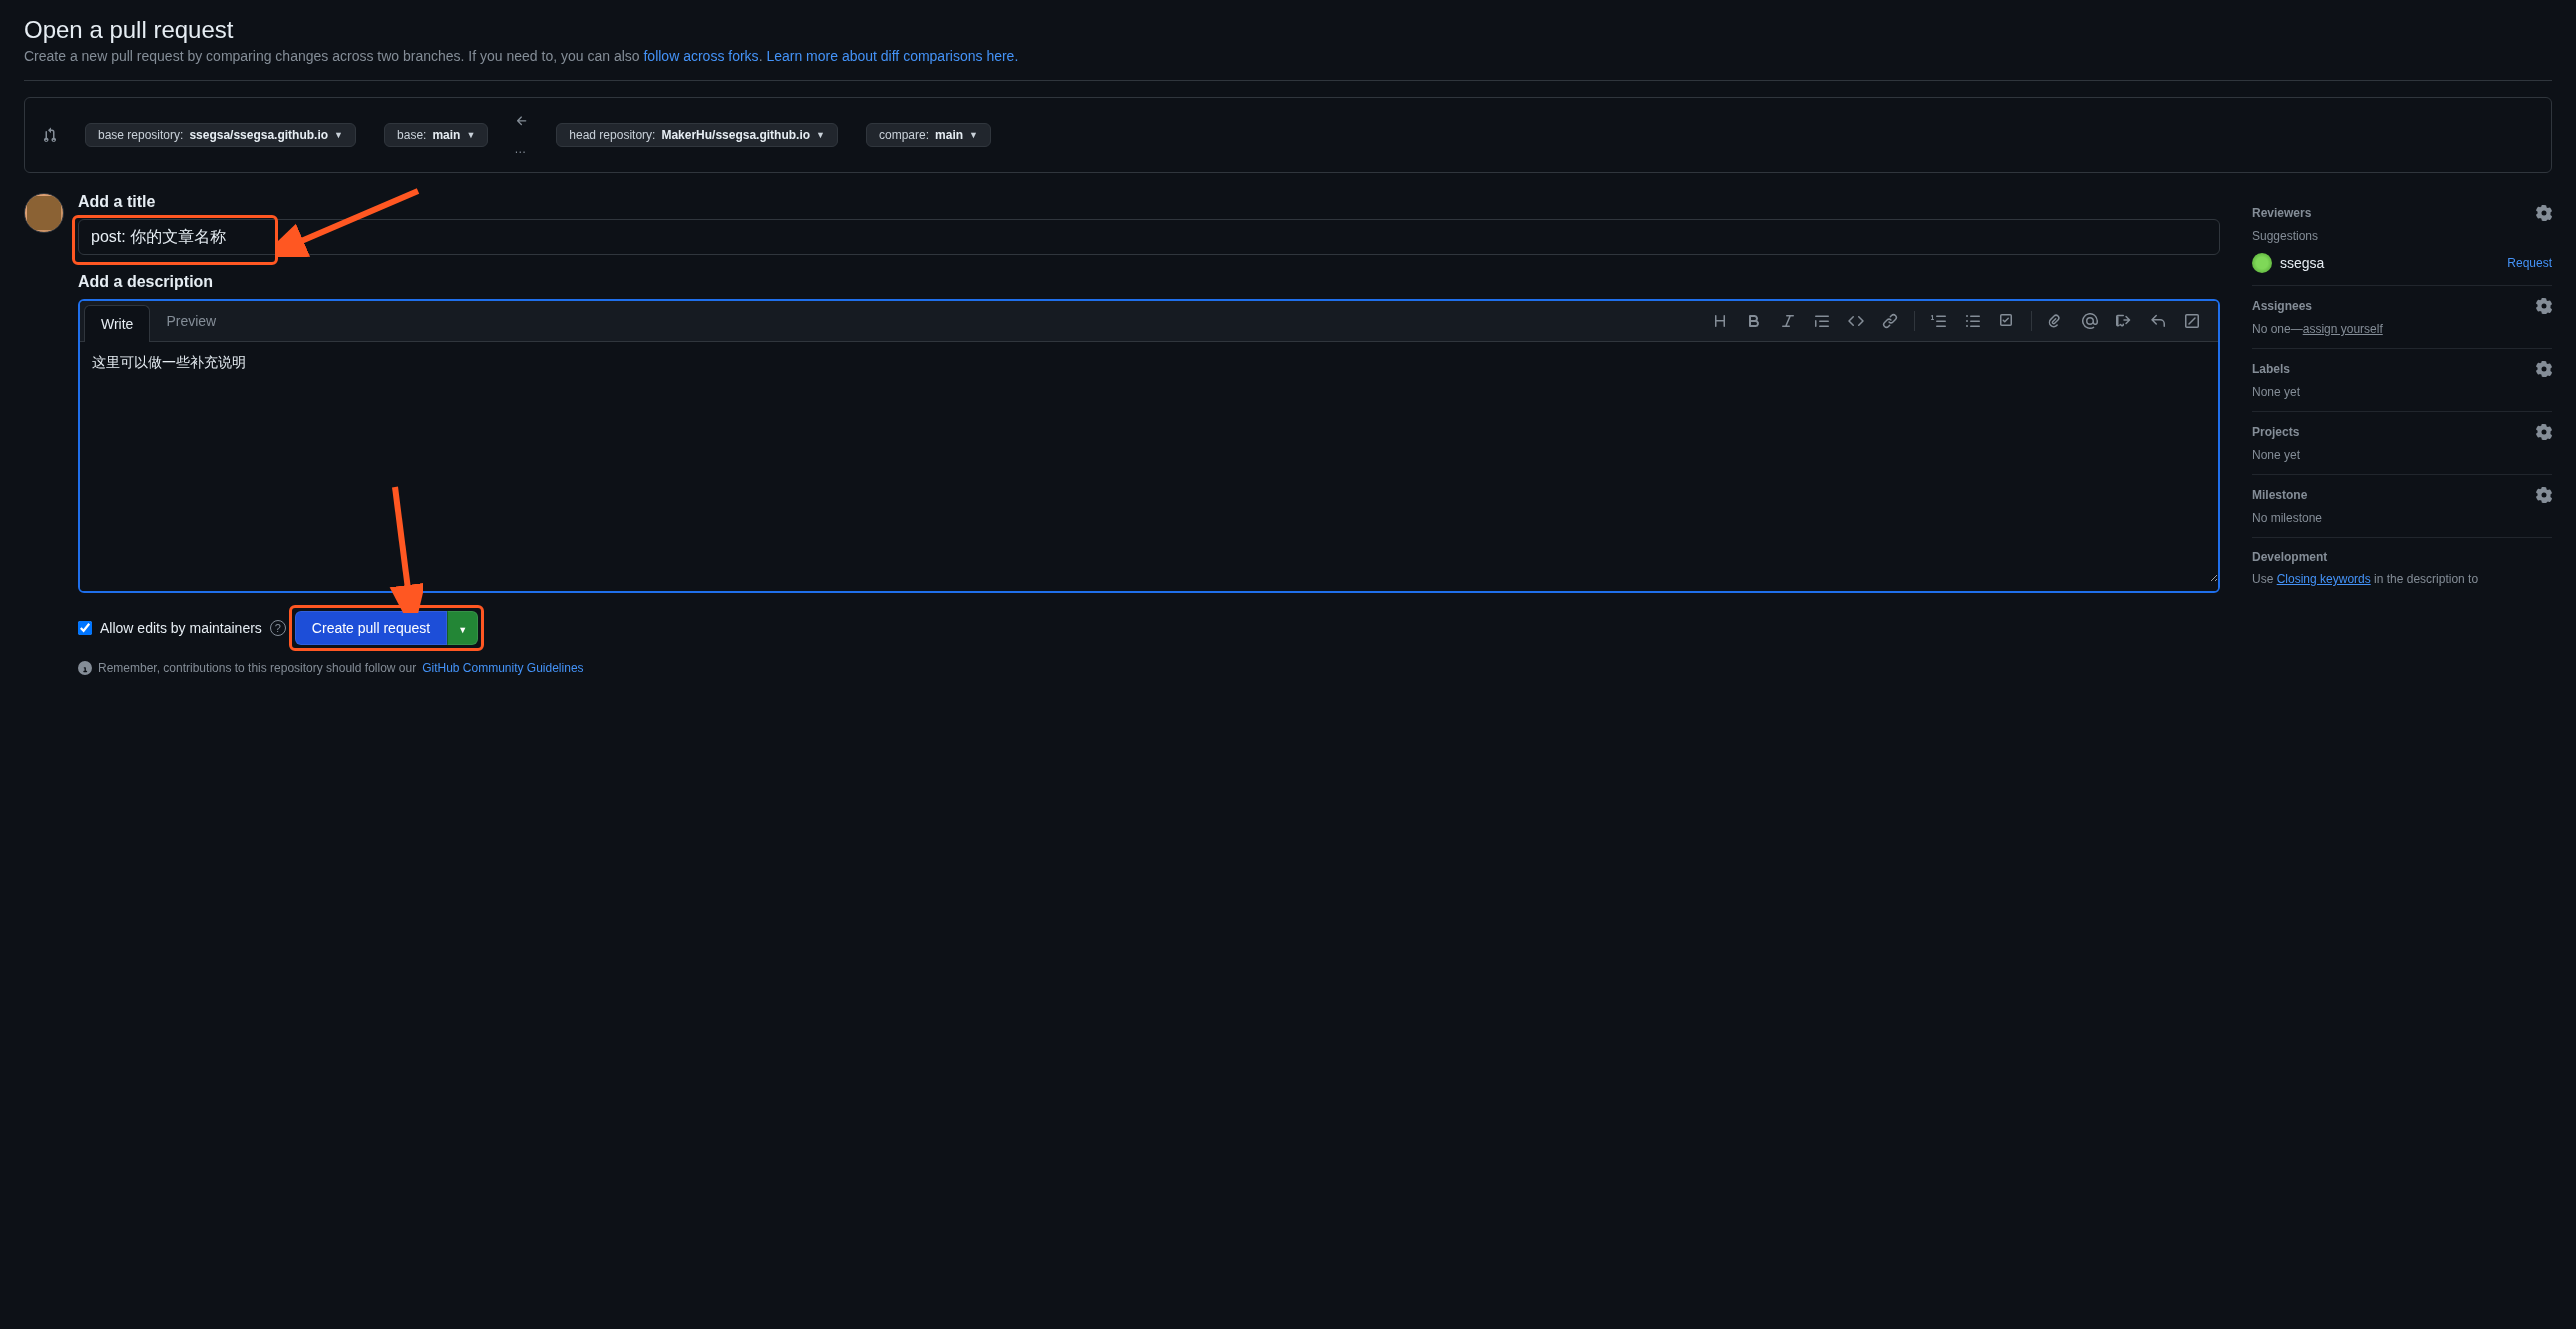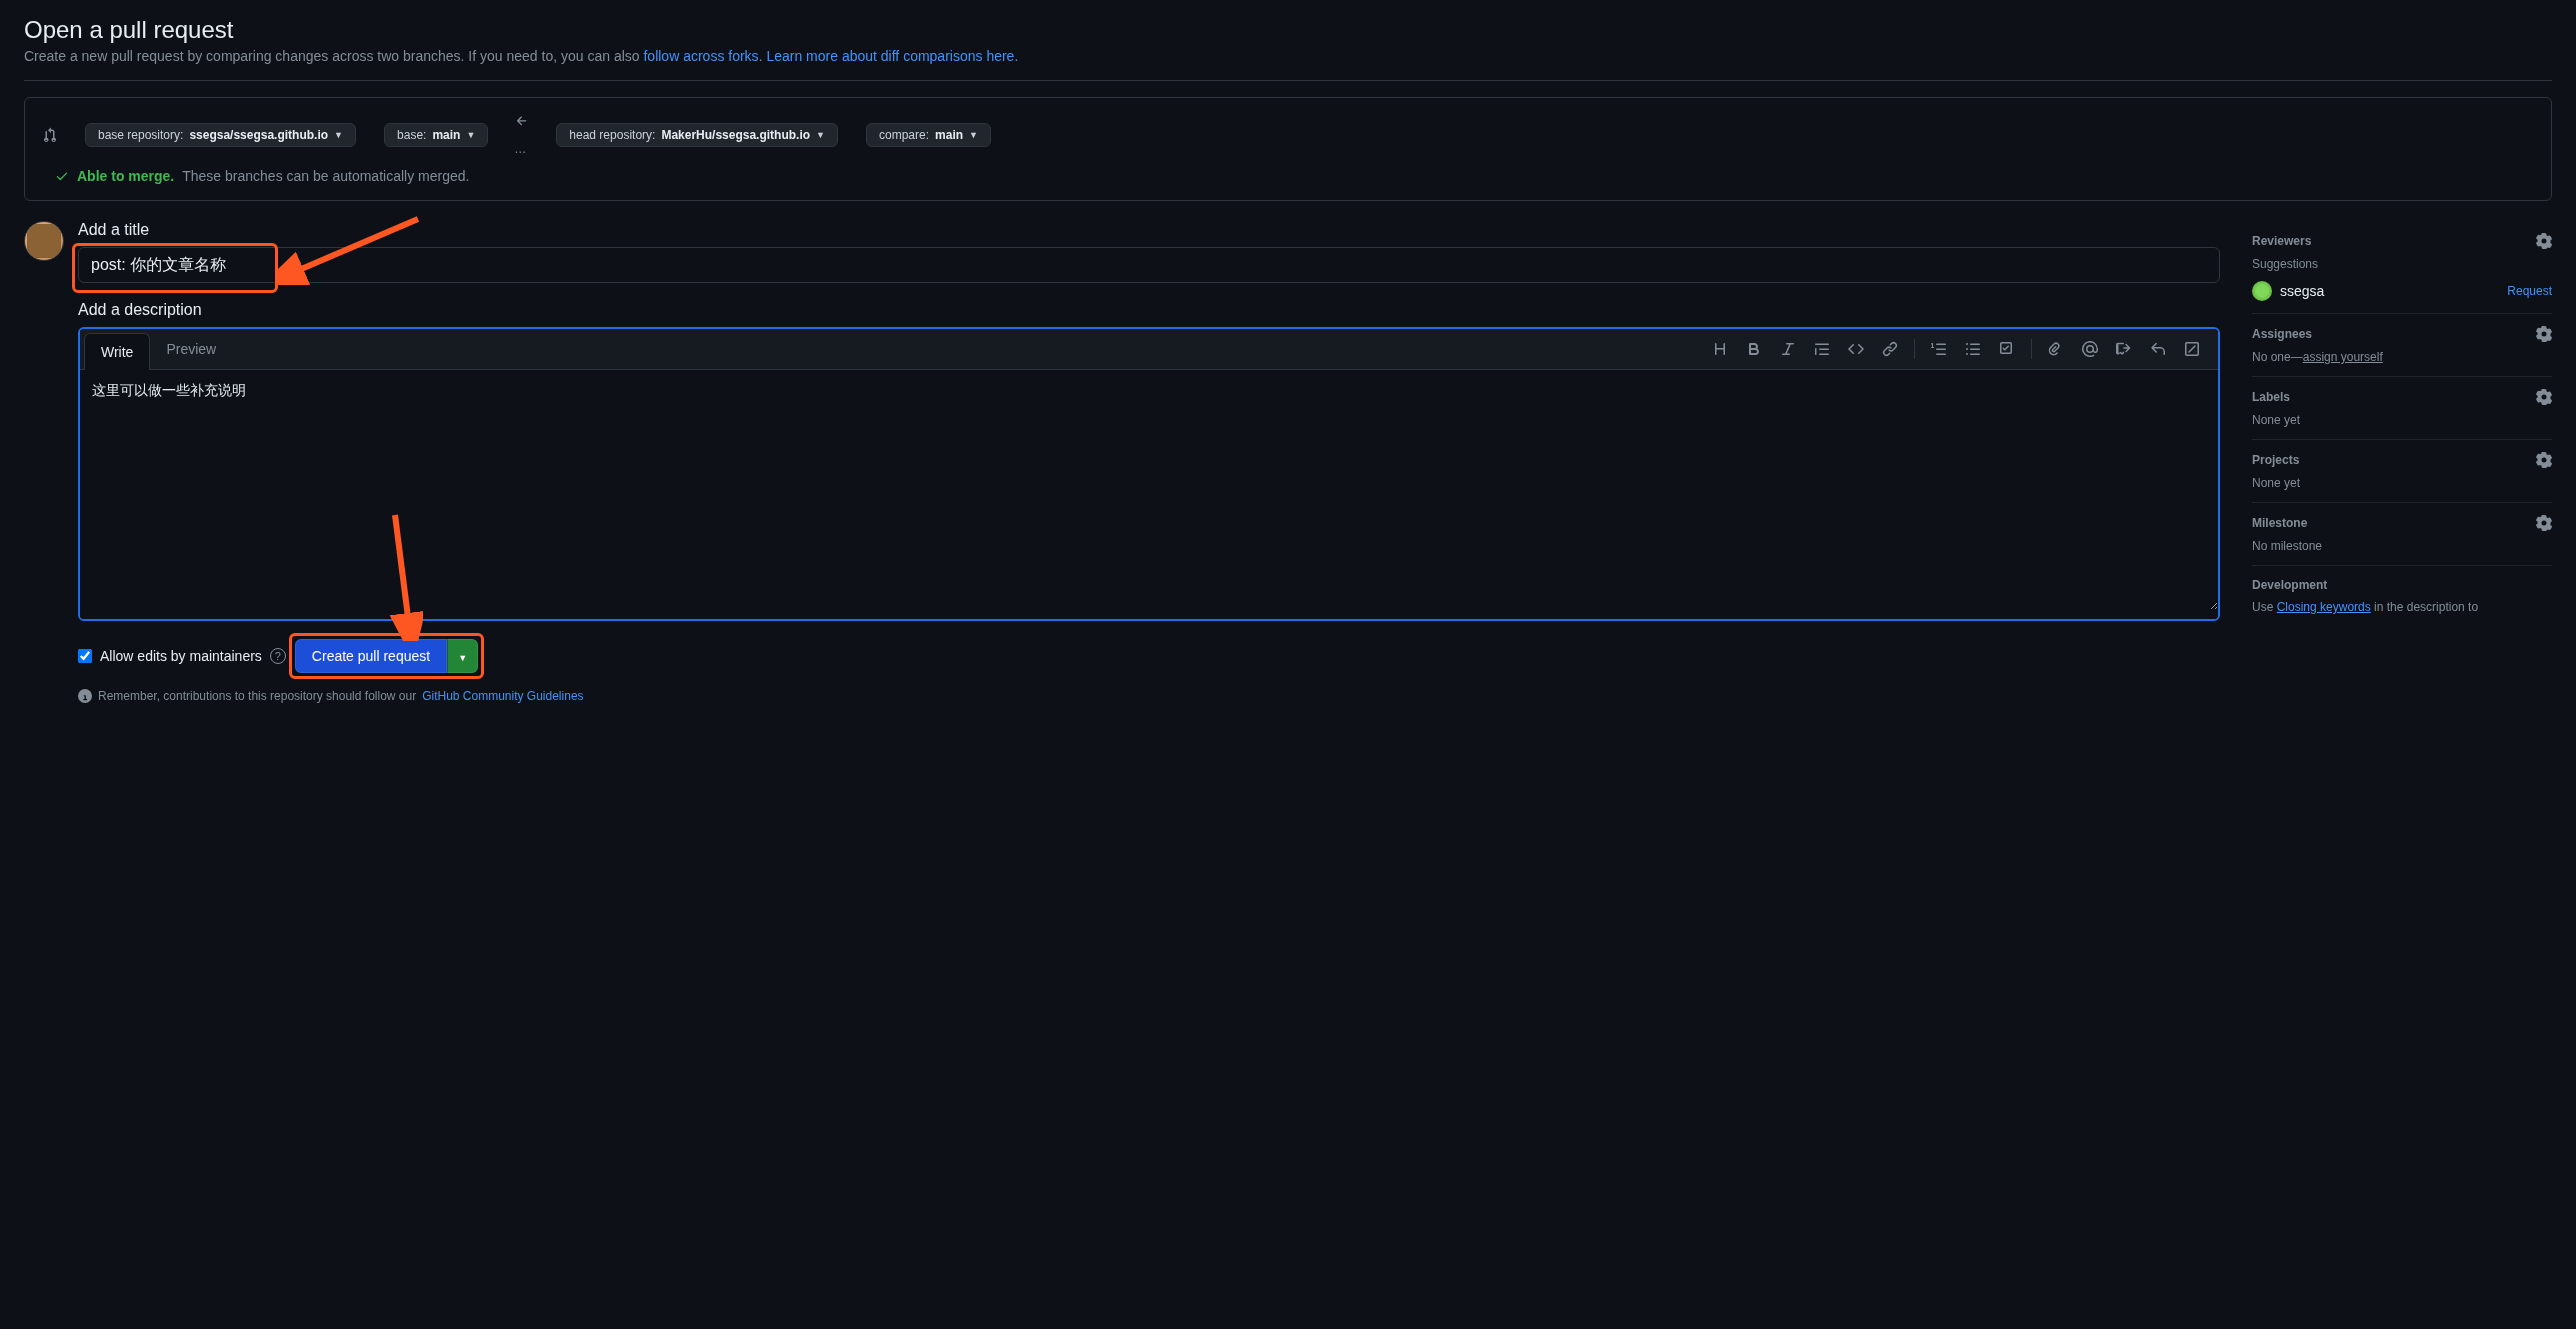--- a/index.html
+++ b/index.html
@@ -250,15 +250,6 @@
         <span class="bold">main</span>
       <span class="caret">▼</span>
     </div>
-  </div>
-  <div class="merge-status">
-    <span class="check-icon">
-      <svg width="14" height="14" viewBox="0 0 16 16" fill="currentColor">
-          <path d="M13.78 4.22a.75.75 0 010 1.06l-7.25 7.25a.75.75 0 01-1.06 0L2.22 9.28a.75.75 0 011.06-1.06L6 10.94l6.72-6.72a.75.75 0 011.06 0z"></path>
-        </svg>
-    </span>
-    <span class="merge-able">Able to merge.</span>
-    <span class="merge-text">These branches can be automatically merged.</span>
   </div>
 </div>
 

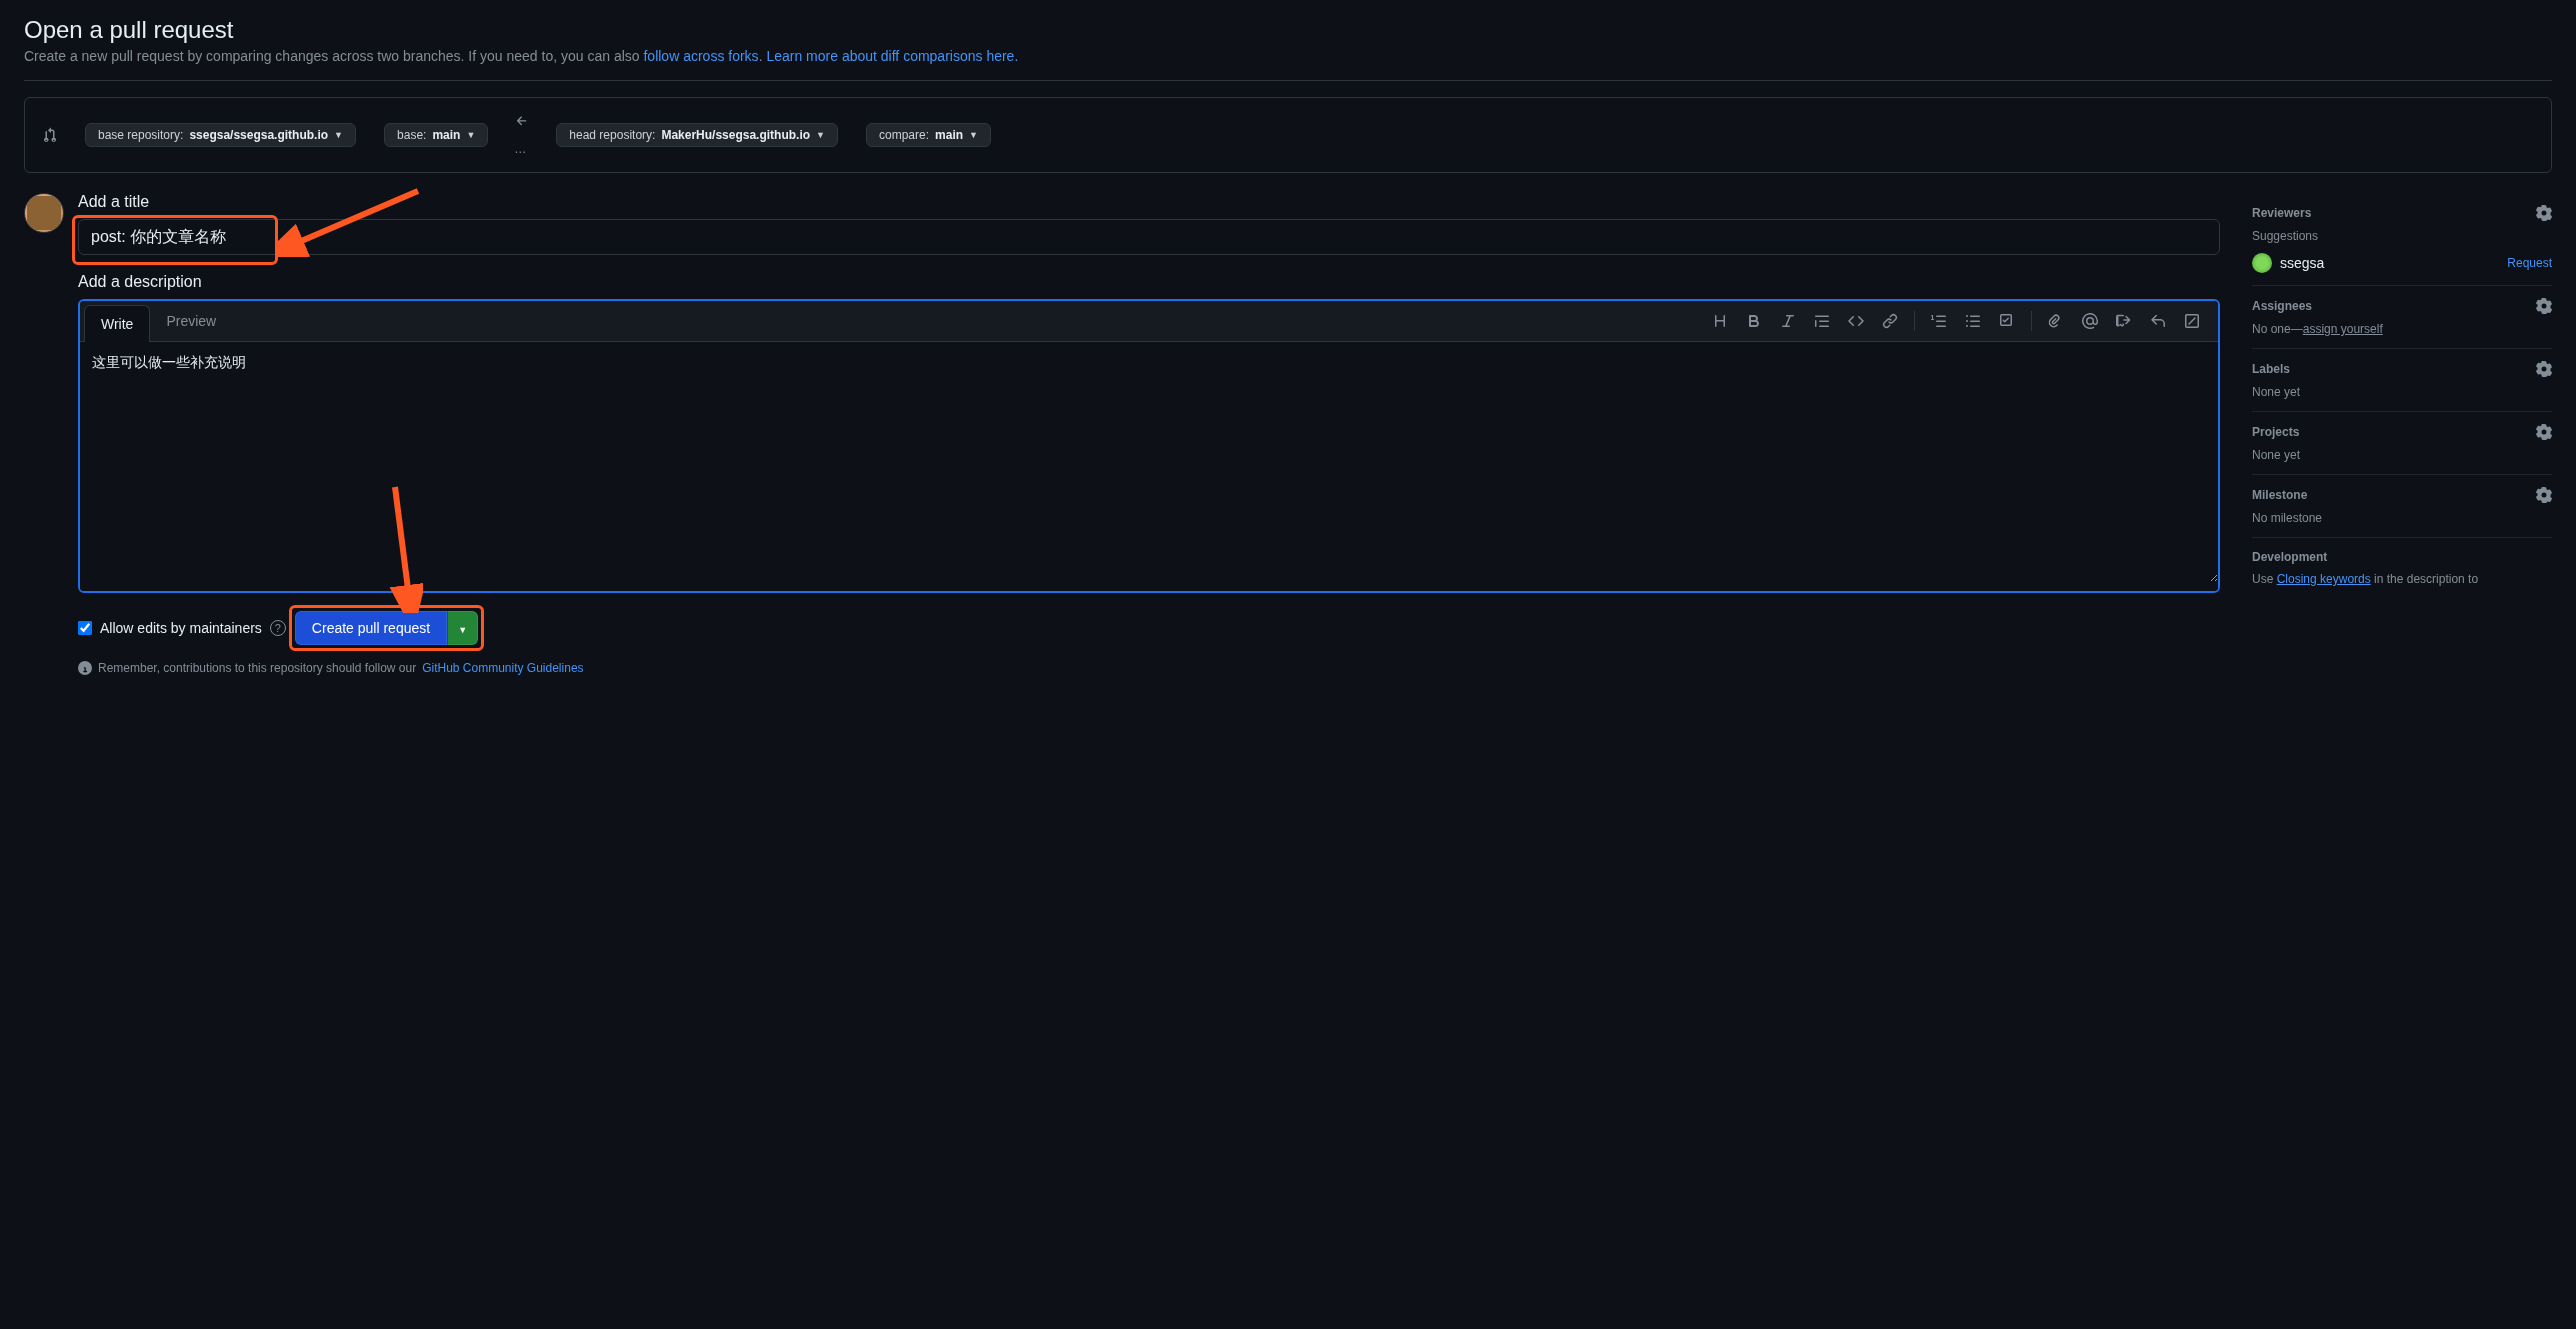--- a/index.html
+++ b/index.html
@@ -57,7 +57,7 @@
     .avatar-inner { width: 34px; height: 34px; background: #8b6234; border-radius: 2px; position: relative; }
     .form-body { flex: 1; }
 
-    .field-label { font-weight: 400; font-size: 16px; margin-bottom: 8px; display: block; }
+    .field-label { font-weight: 700; font-size: 16px; margin-bottom: 8px; display: block; }
     .title-wrapper { position: relative; margin-bottom: 18px; }
     .title-input {
       width: 100%;

